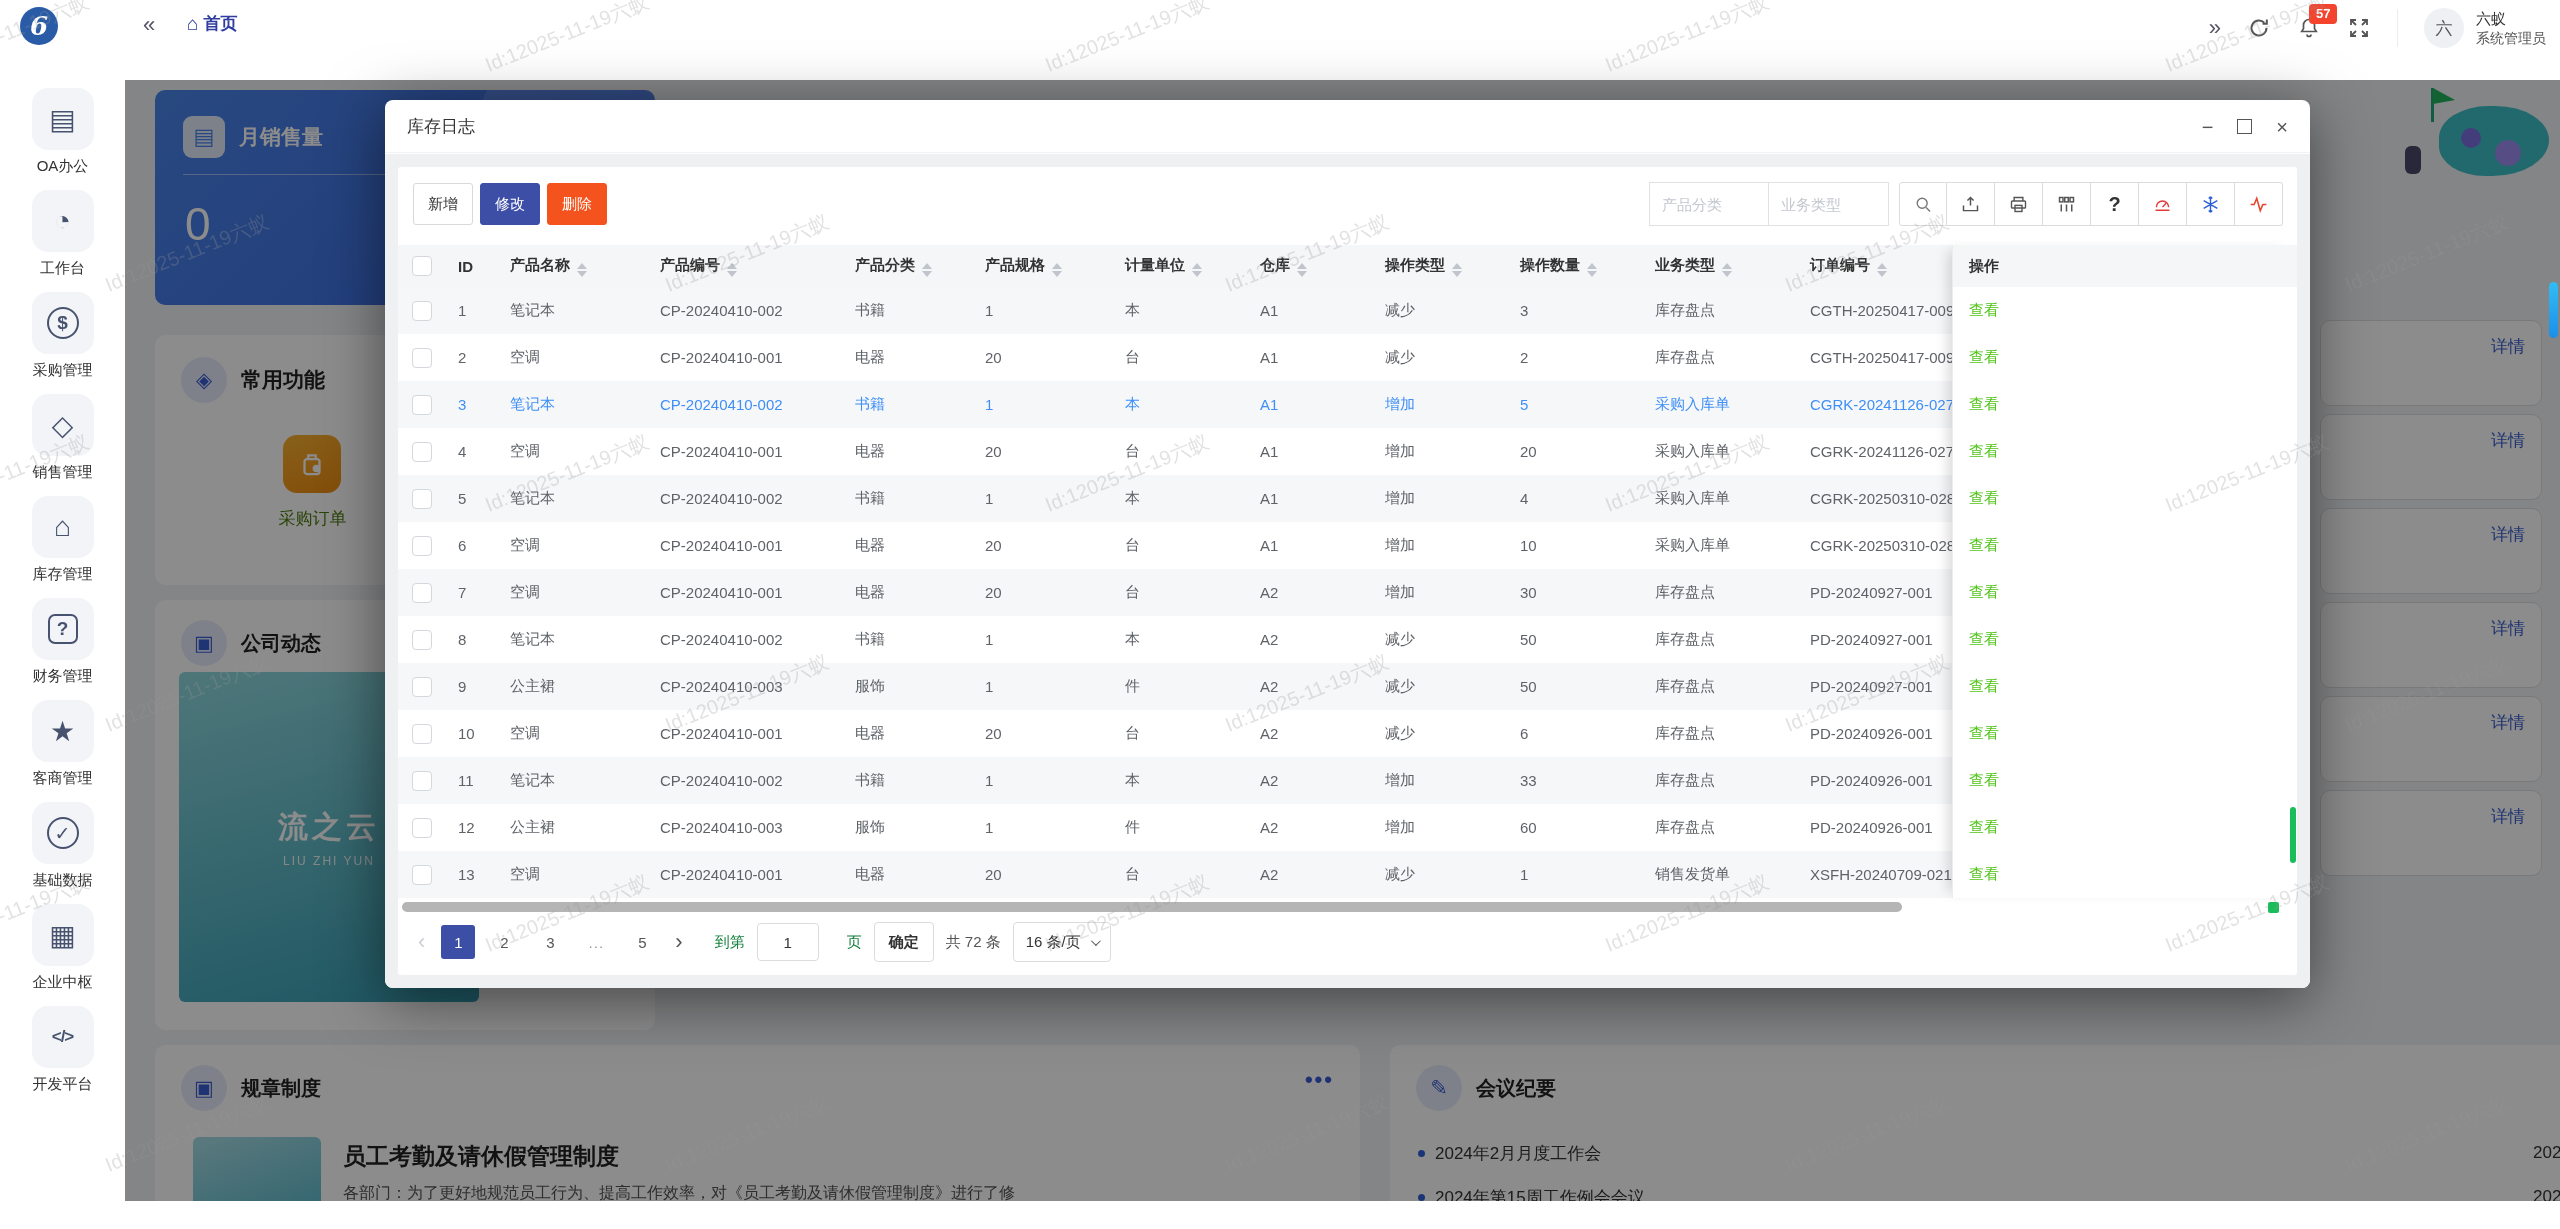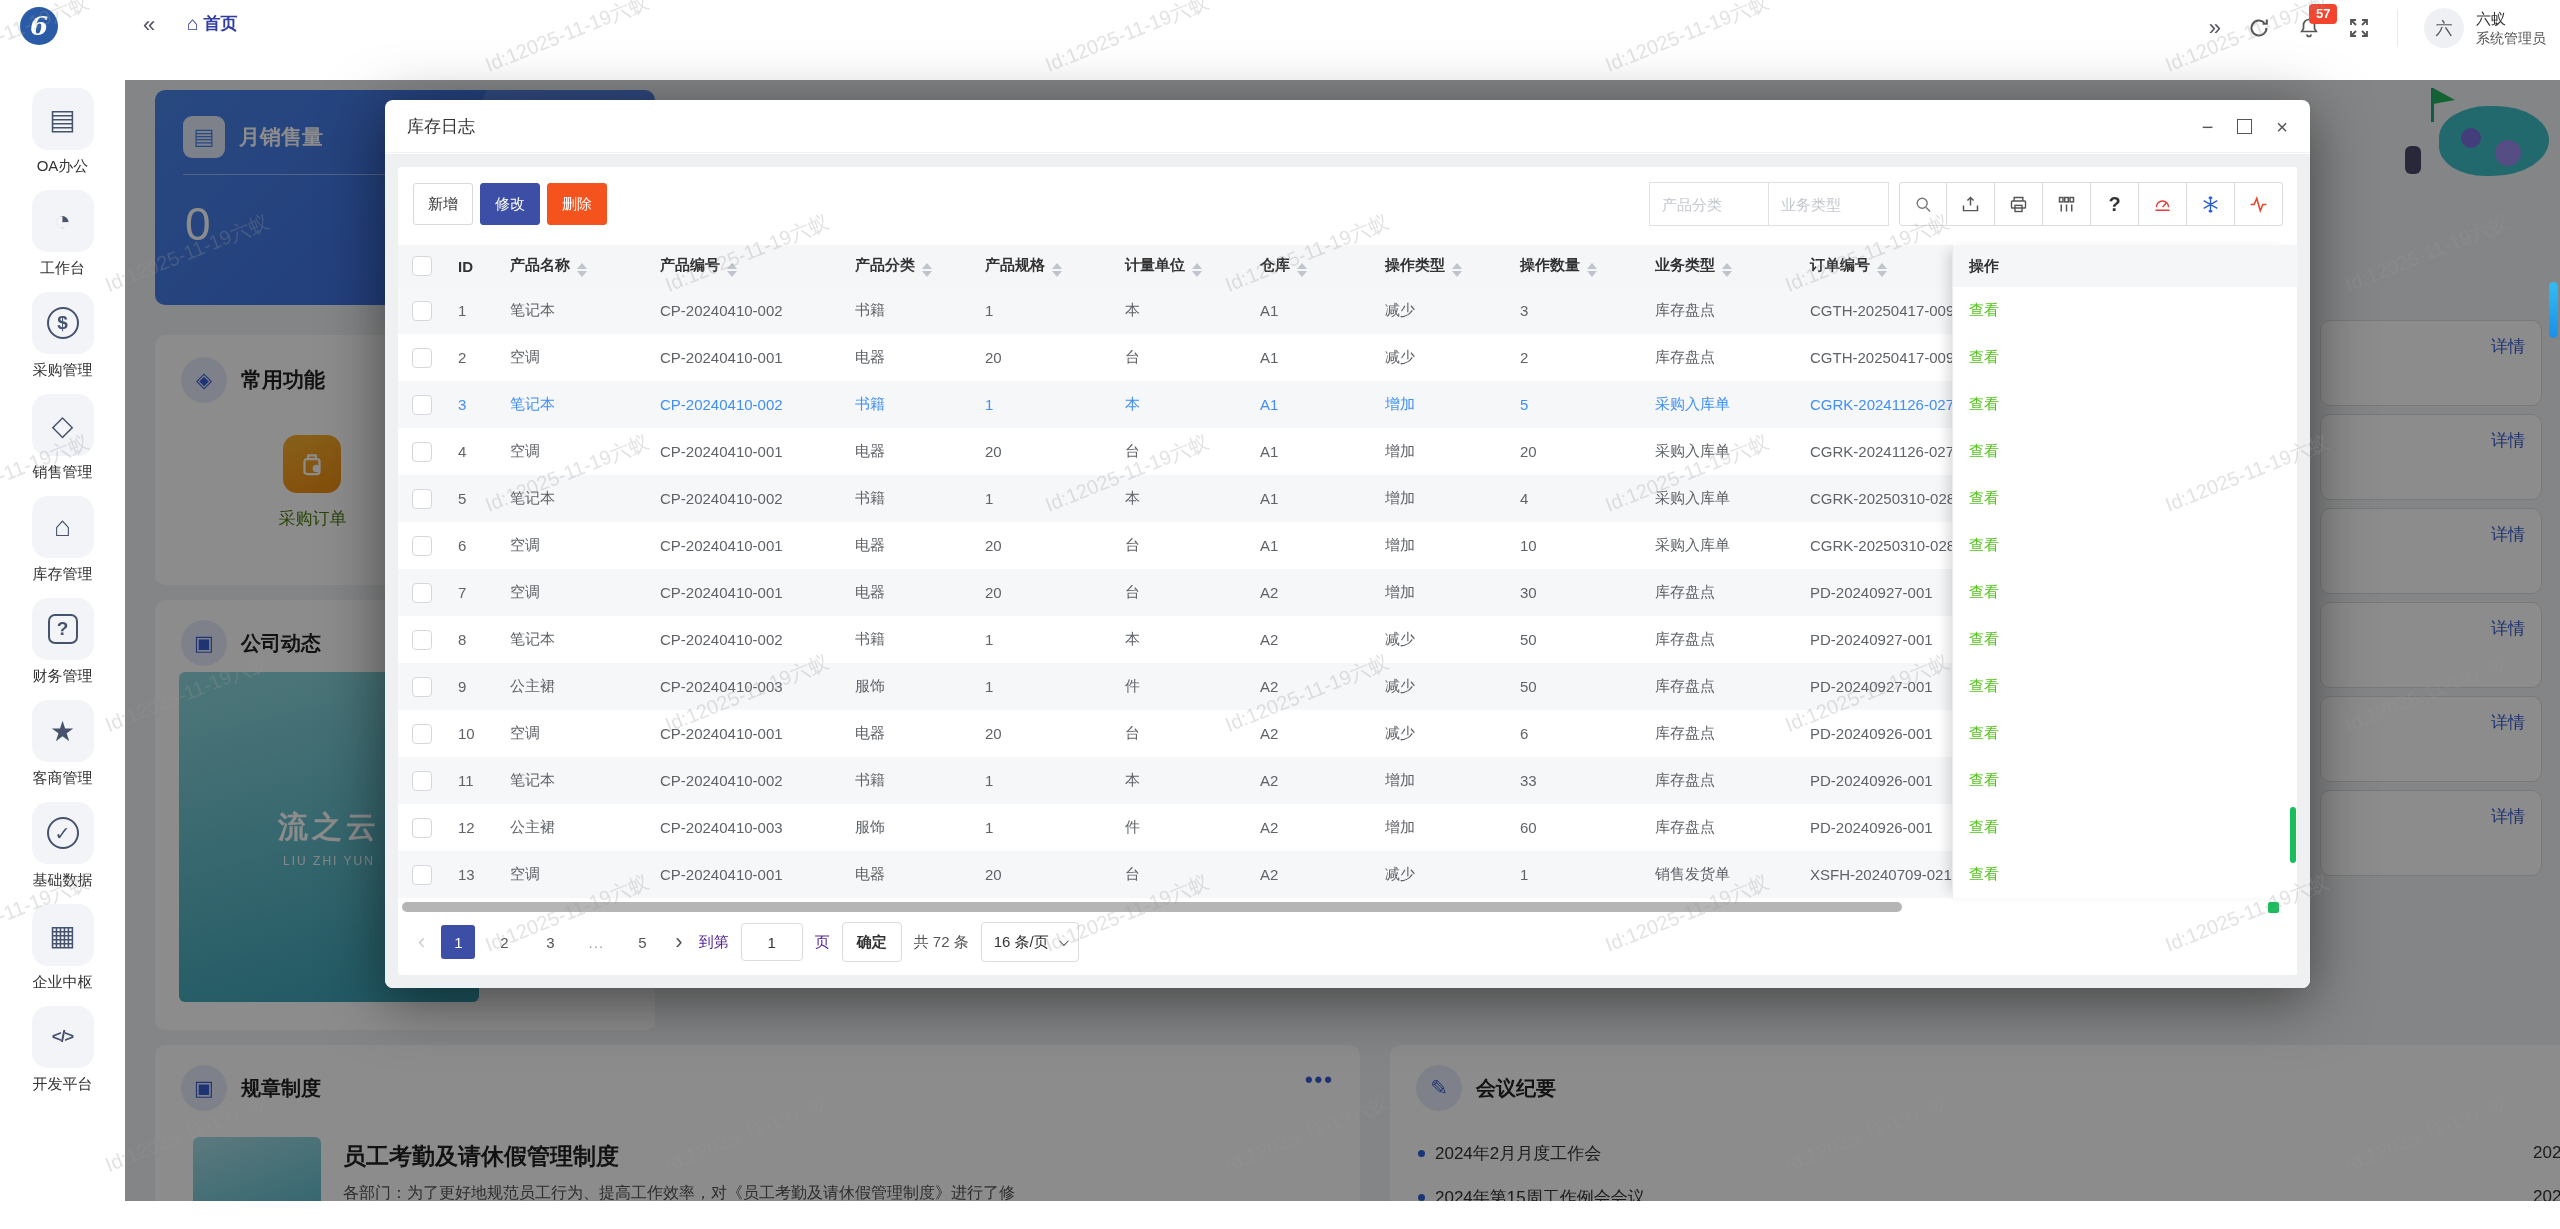--- a/index.html
+++ b/index.html
@@ -149,7 +149,7 @@
   .pg-num{min-width:34px;height:34px;display:flex;align-items:center;justify-content:center;border-radius:3px;cursor:pointer;color:#555;}
   .pg-num.active{background:#3c4ea5;color:#fff;}
   .pg-num.ellipsis{cursor:default;color:#999;letter-spacing:1px;}
-  .pg-gray{color:#4c1d95;}
+  .pg-gray{color:#15803d;margin-left:16px;}
   .pg-input{width:62px;height:38px;border:1px solid #dcdcdc;border-radius:4px;text-align:center;font-size:15px;color:#333;outline:none;}
   .pg-confirm{height:40px;padding:0 14px;border:1px solid #dcdcdc;border-radius:4px;background:#fff;font-size:15px;font-weight:bold;color:#333;cursor:pointer;}
   .pg-total{color:#555;}

